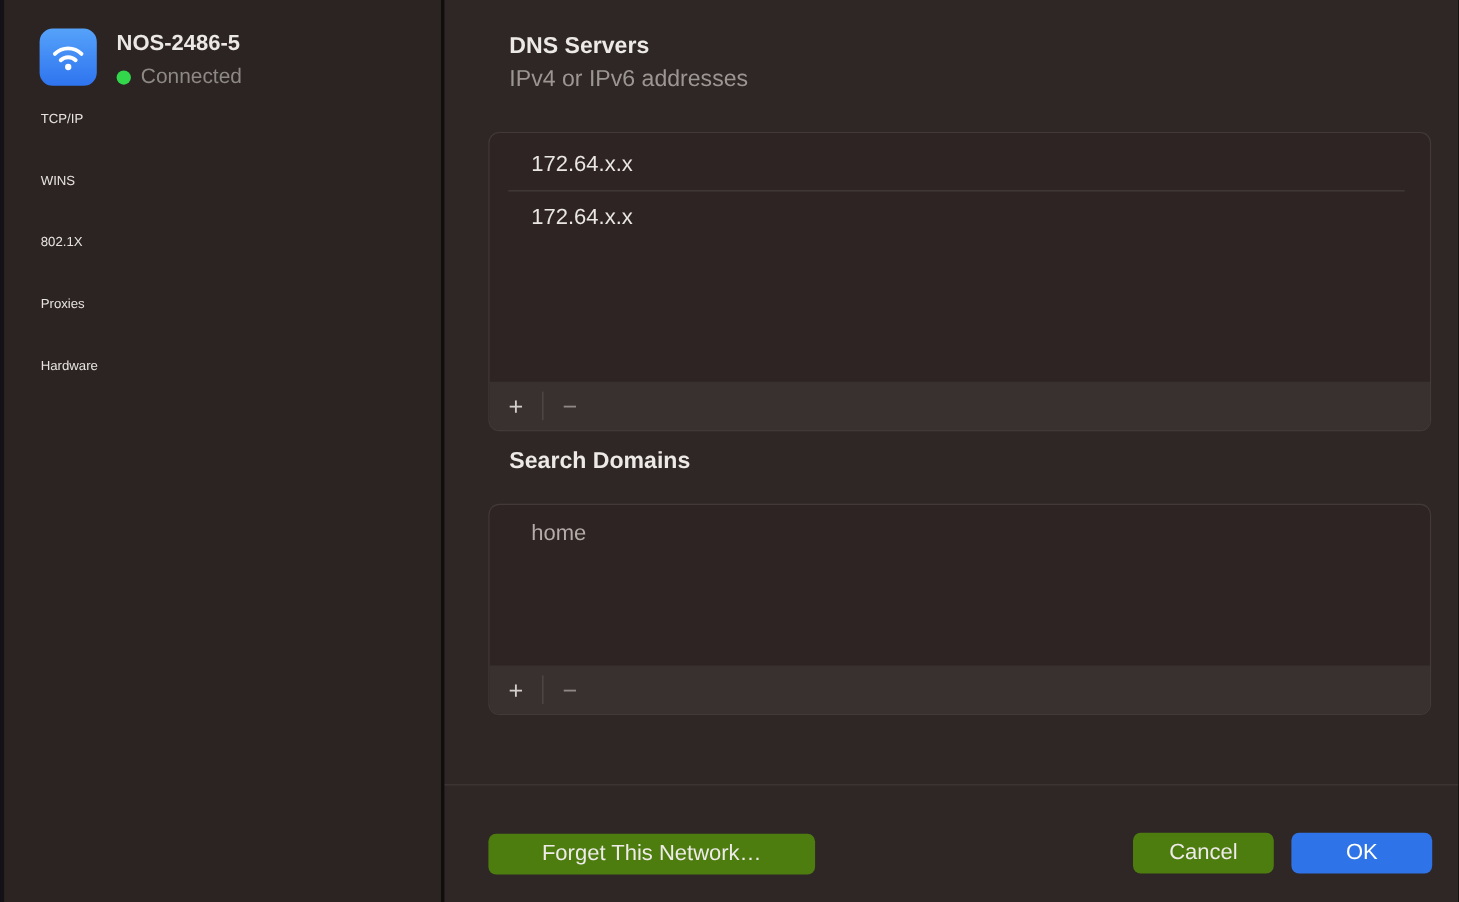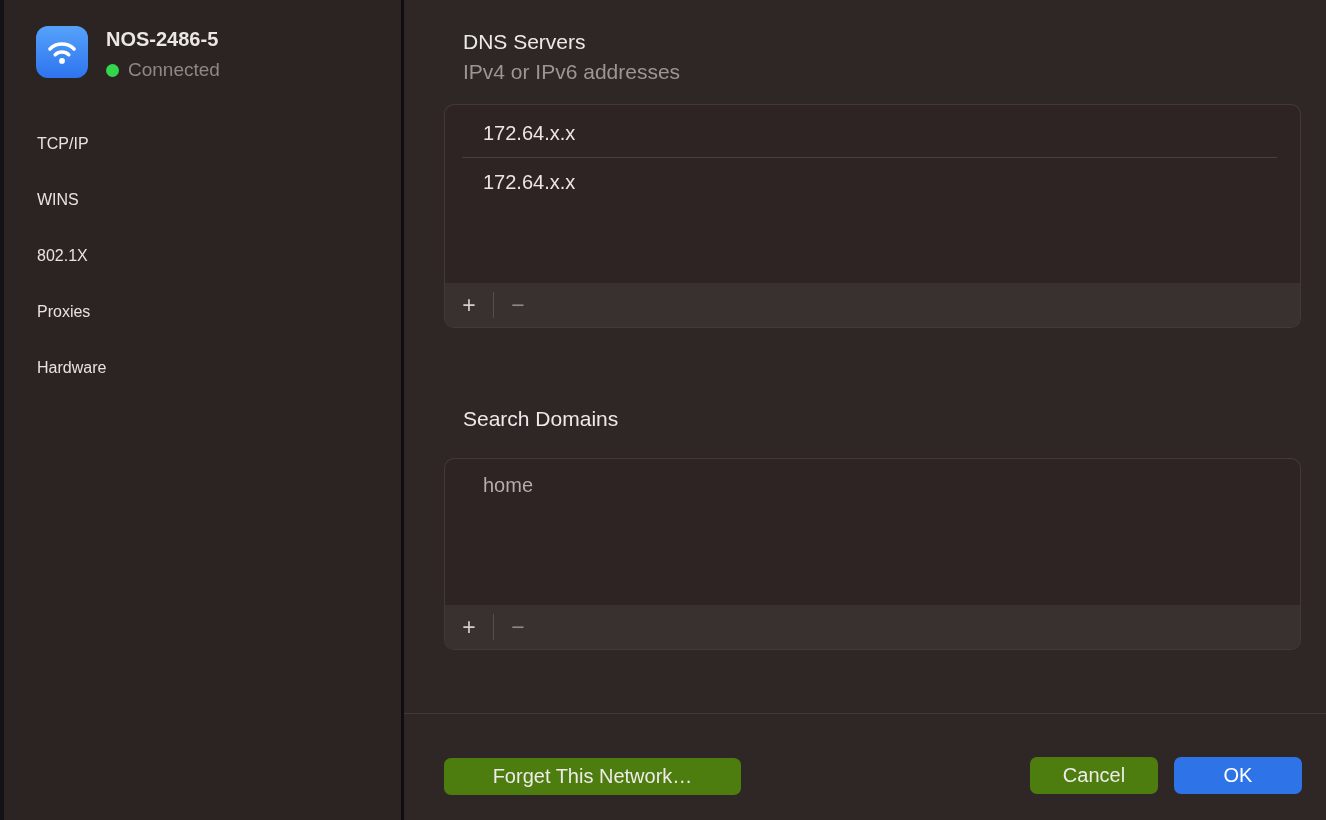--- a/index.html
+++ b/index.html
@@ -37,7 +37,7 @@
 
   
   .main { position:absolute; left:404px; top:0; width:922px; height:820px; }
-  .section-title { position:absolute; left:59px; font-size:21px; font-weight:400; color:#ece9e7; }
+  .section-title { position:absolute; left:59px; font-size:21px; font-weight:700; color:#ece9e7; }
   .section-sub { position:absolute; left:59px; font-size:21px; color:#9c9692; }
 
   .listbox {

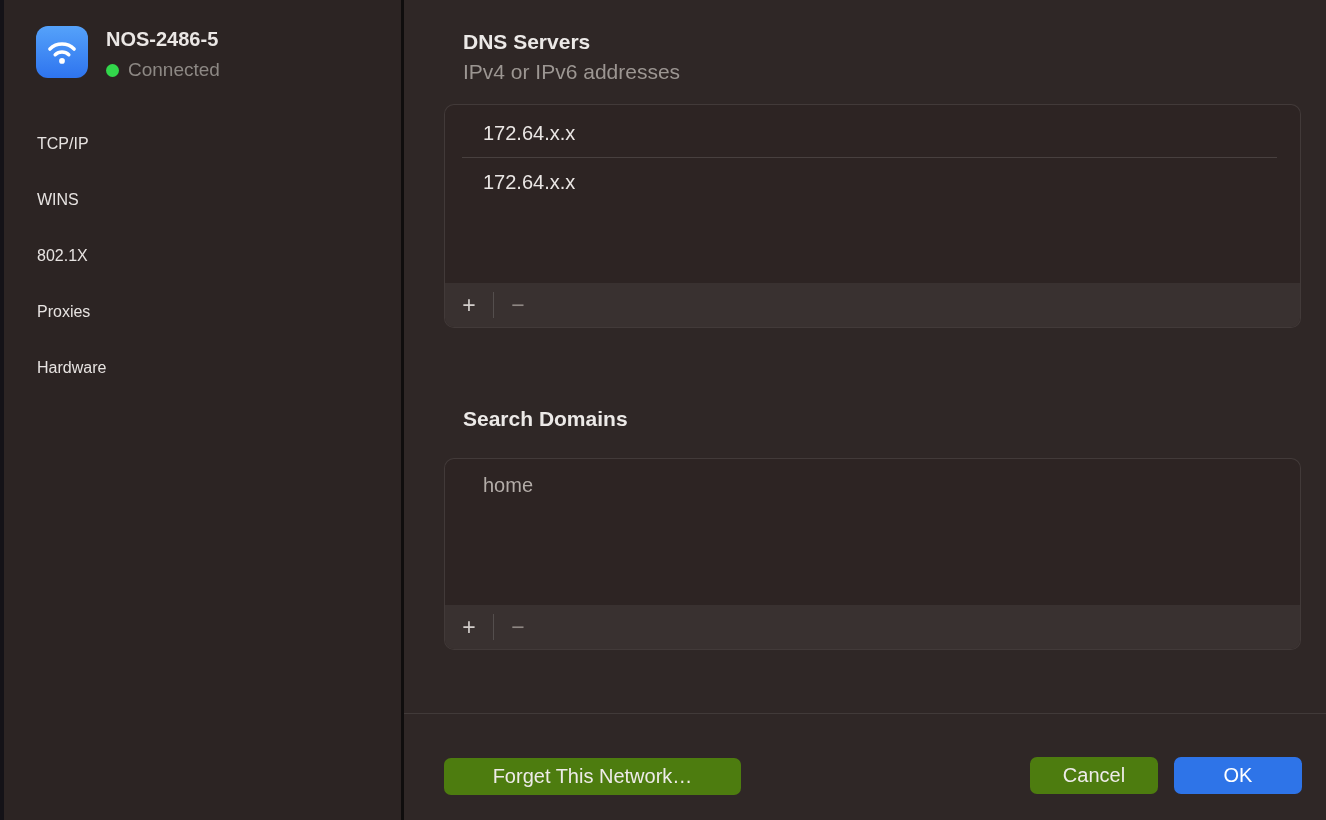--- a/index.html
+++ b/index.html
@@ -30,8 +30,8 @@
 
   .side-items { position:absolute; left:18px; top:101px; width:359px; }
   .side-item {
-    height:52px; margin-bottom:4px; border-radius:8px; display:flex; align-items:flex-end;
-    padding-left:15px; font-size:16px; color:#e7e3e1; cursor:default;
+    height:52px; margin-bottom:4px; border-radius:8px; display:flex; align-items:flex-start;
+    padding-left:15px; font-size:12px; color:#e7e3e1; cursor:default;
   }
   .side-item.selected { background:var(--selection-blue,#2263dd); color:#ffffff; }
 

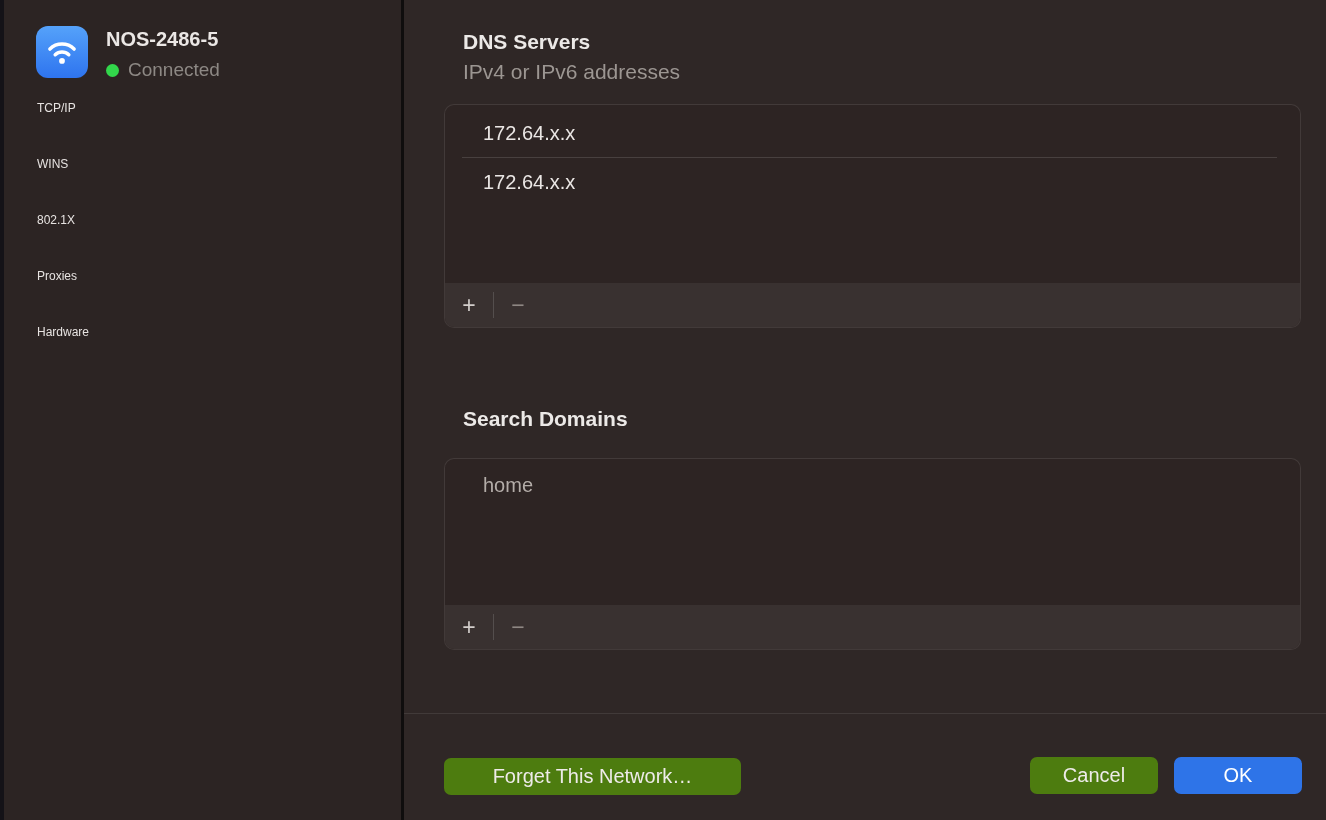--- a/index.html
+++ b/index.html
@@ -115,7 +115,7 @@
     <div class="section-title" style="top:30px;">DNS Servers</div>
     <div class="section-sub" style="top:60px;">IPv4 or IPv6 addresses</div>
 
-    <div class="listbox" style="top:104px; height:224px;">
+    <div class="listbox" style="top:120px; height:272px;">
       <div class="rows">
         <div class="row">172.64.x.x</div>
         <div class="row-divider"></div>

